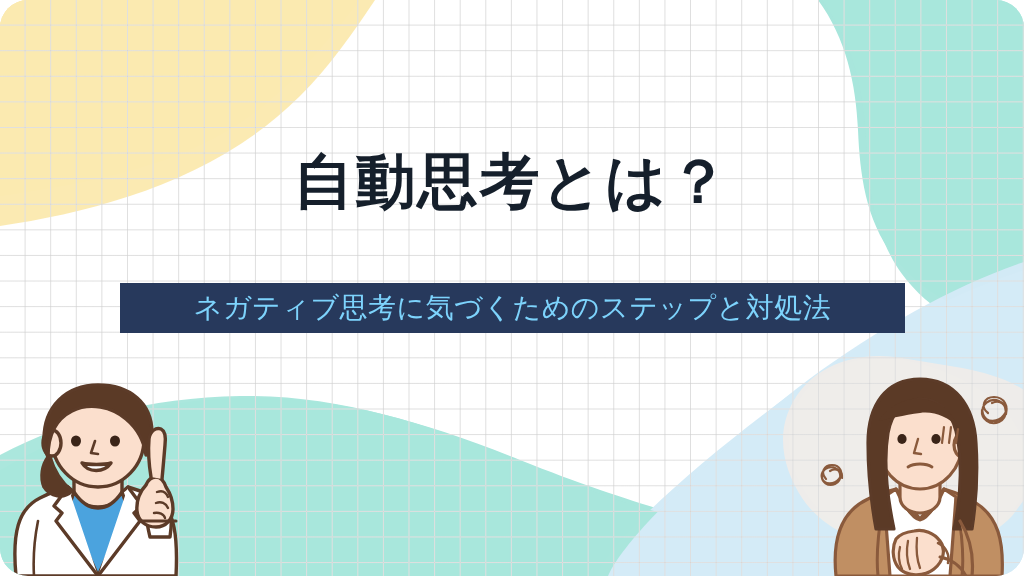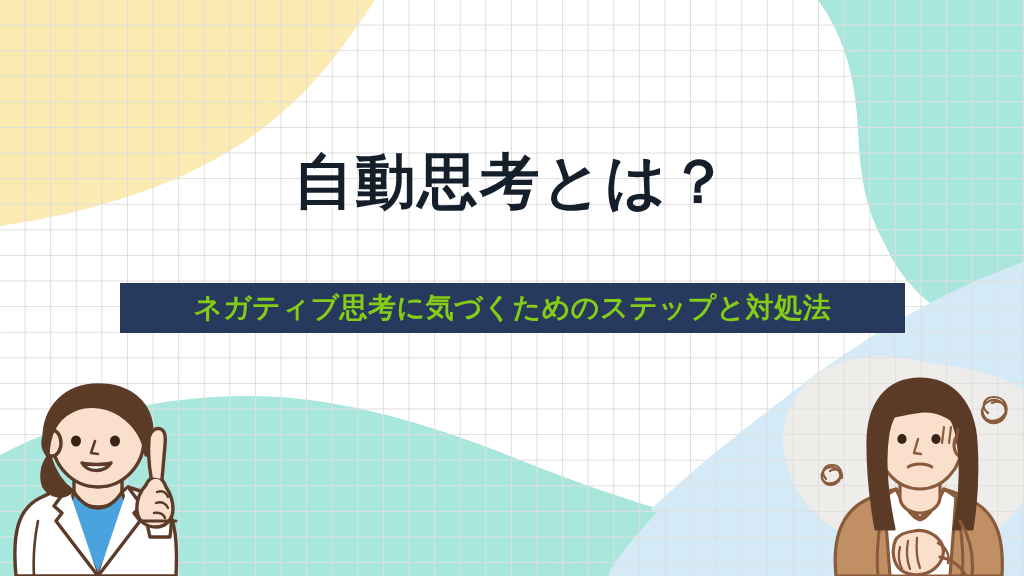--- a/index.html
+++ b/index.html
@@ -16,6 +16,7 @@
     height: 576px;
     overflow: hidden;
     background: #ffffff;
+    border-radius: 28px;
   }
 
   

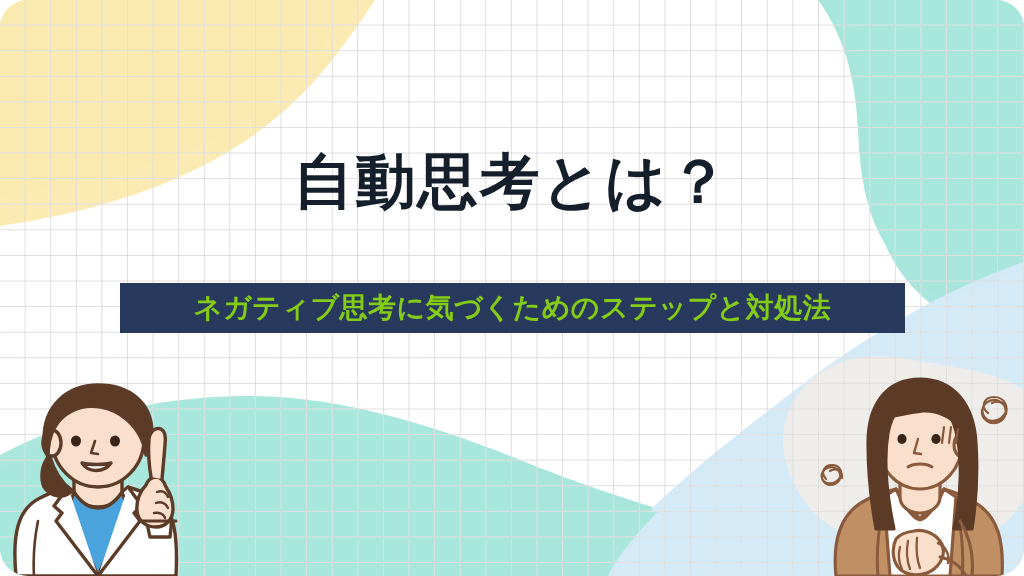--- a/index.html
+++ b/index.html
@@ -81,9 +81,9 @@
     justify-content: center;
   }
   .subtitle-text {
-    color: #84cc16;
+    color: #7dd3fc;
     font-size: 28px;
-    font-weight: 700;
+    font-weight: 400;
     letter-spacing: 0.5px;
     white-space: nowrap;
     line-height: 1;

